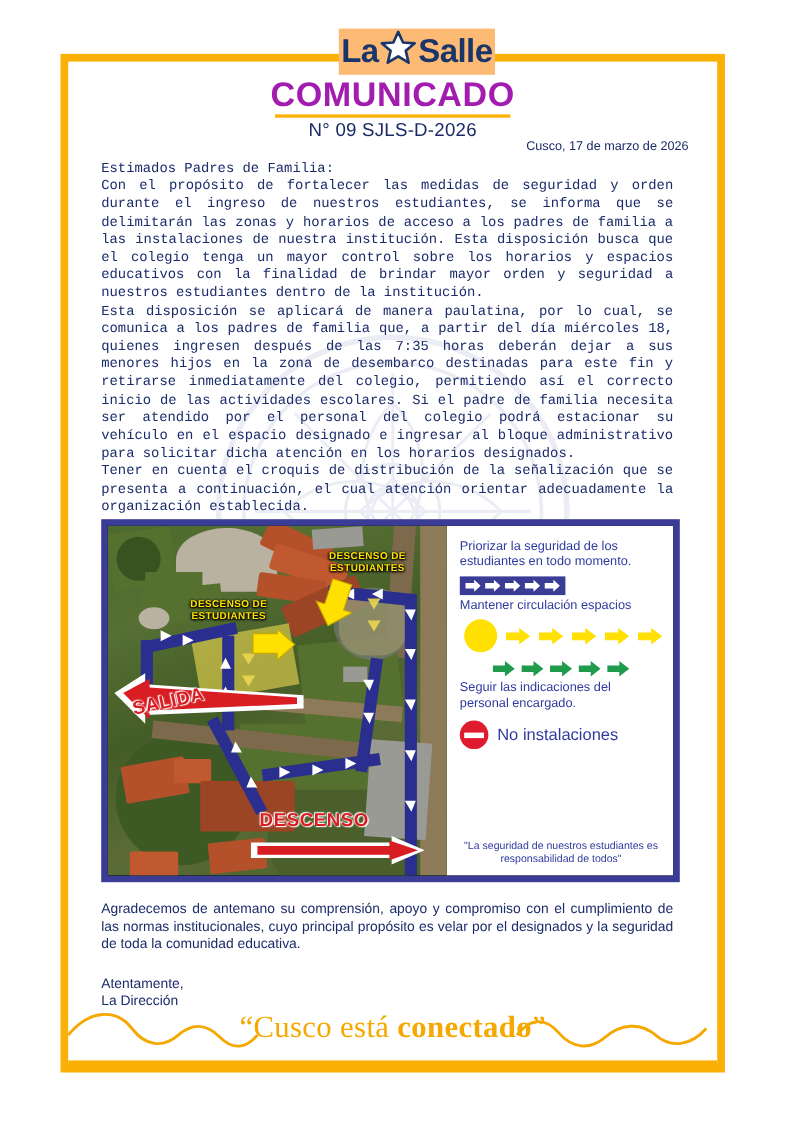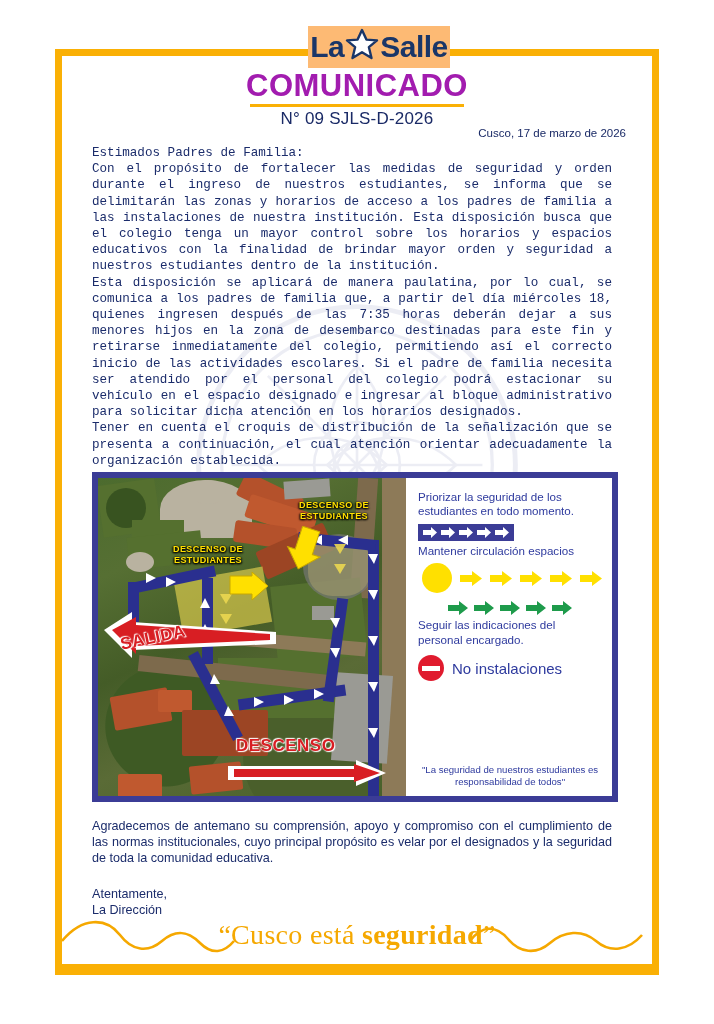--- a/index.html
+++ b/index.html
@@ -537,7 +537,7 @@
                  C502,20 520,18 534,30 C548,42 566,40 580,24" fill="none" stroke="#F5A800" stroke-width="2.6"></path>
       </svg>
     </div>
-    <div class="slogan"><span>“Cusco está </span><b>seguridad</b><span>”</span></div>
+    <div class="slogan"><span>“Cusco está </span><b>conectado</b><span>”</span></div>
     <div class="footer-rule"></div>
   </div>
 

